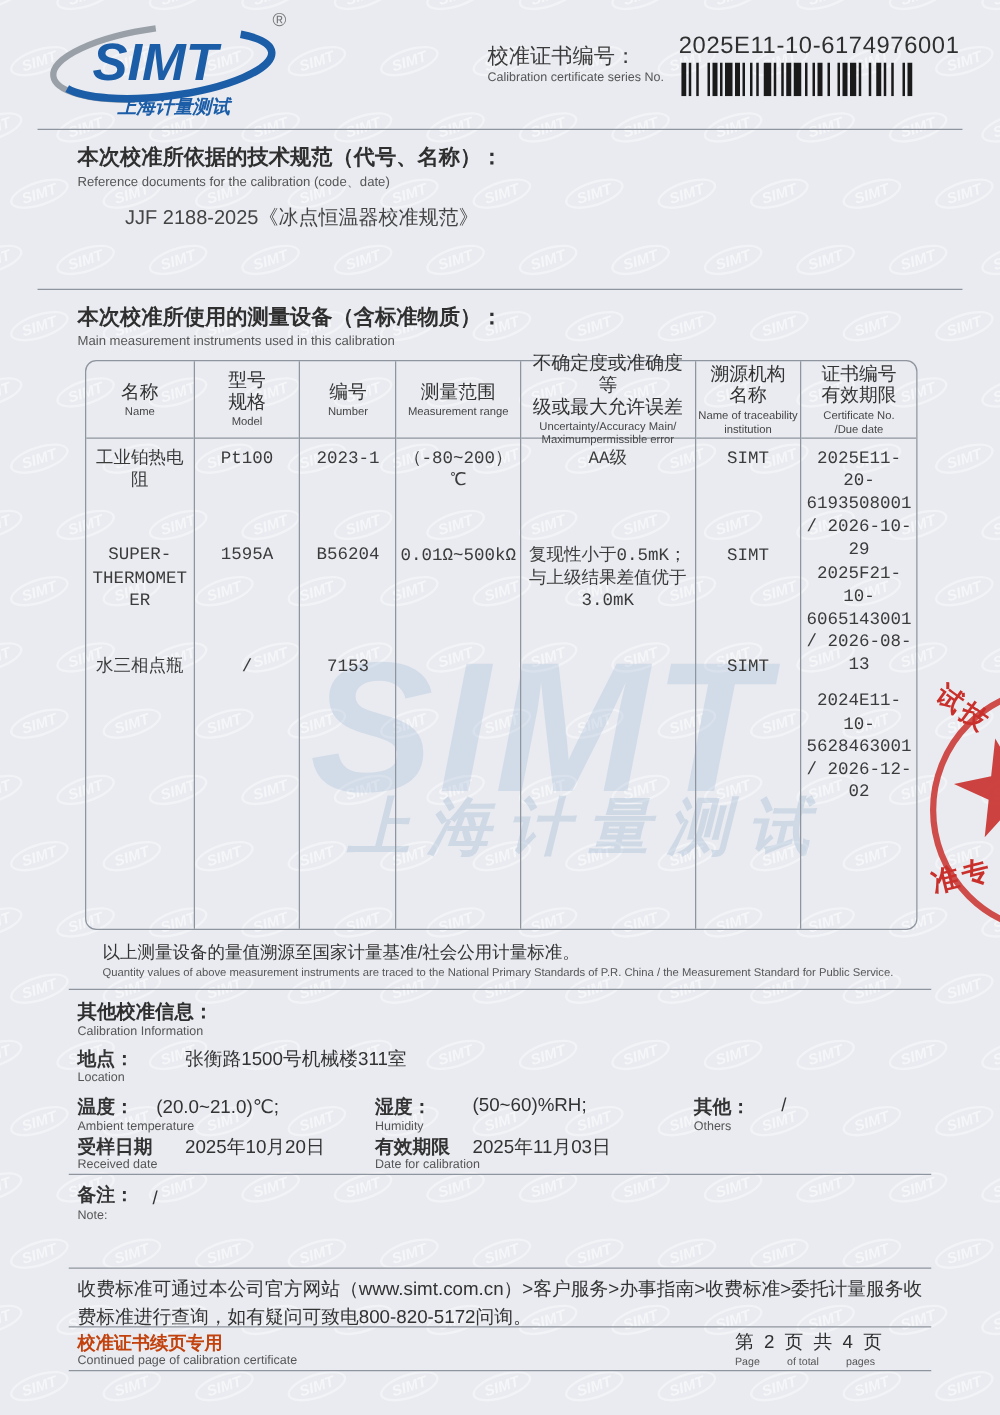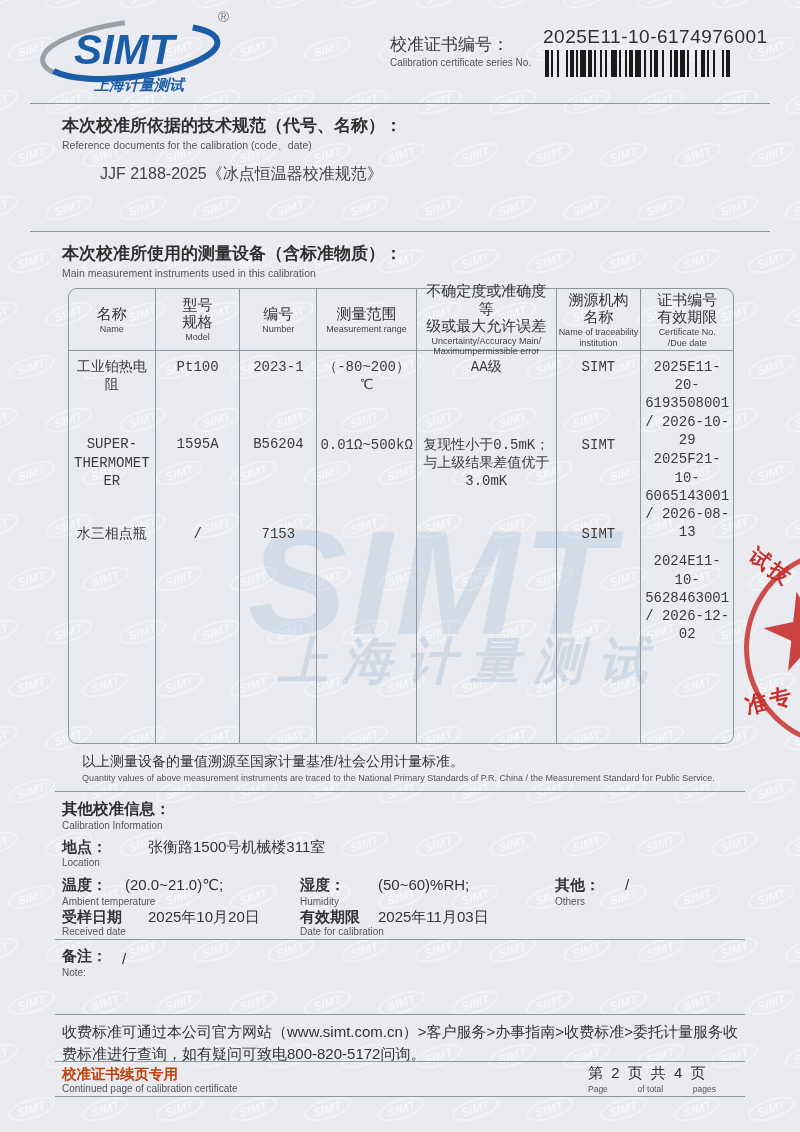--- a/index.html
+++ b/index.html
@@ -509,7 +509,7 @@
   <div class="abs z1 en-label" style="left:62px;top:1083px;font-size:10px;">Continued page of calibration certificate</div>
 
   <div class="abs z1" style="left:588px;top:1064px;font-size:15px;color:#2f2f2f;letter-spacing:2px;">第 2 页 共 4 页</div>
-  <div class="abs z1 flexrow" style="left:588px;top:1084px;width:128px;font-size:8.5px;color:#555;gap:12px;">
+  <div class="abs z1 flexrow" style="left:588px;top:1084px;width:112px;font-size:8.5px;color:#555;gap:12px;">
     <span>Page</span>
     <span>of total</span>
     <span>pages</span>

